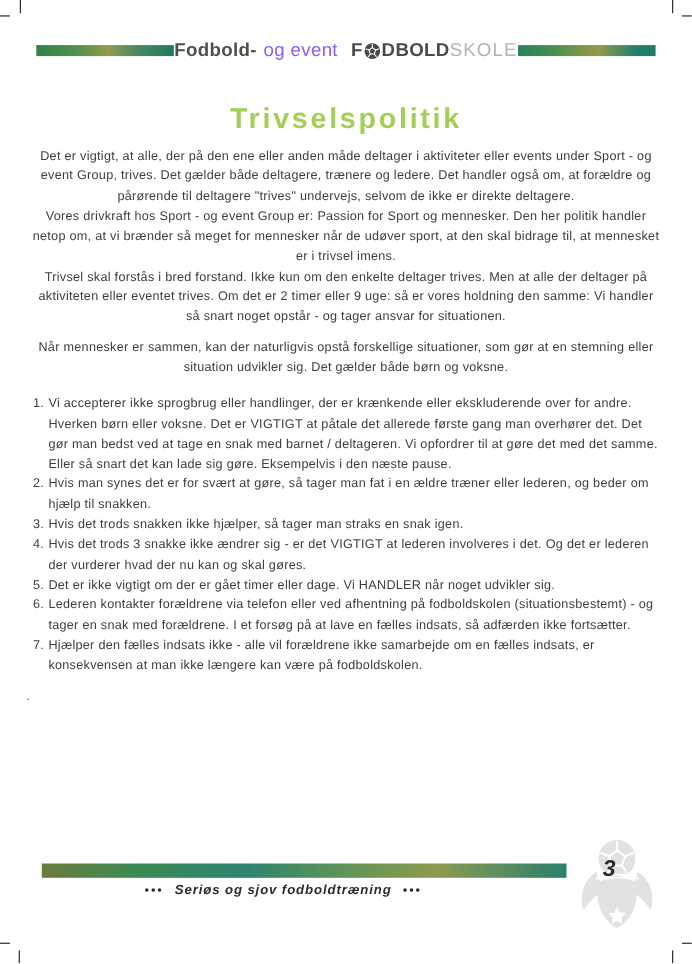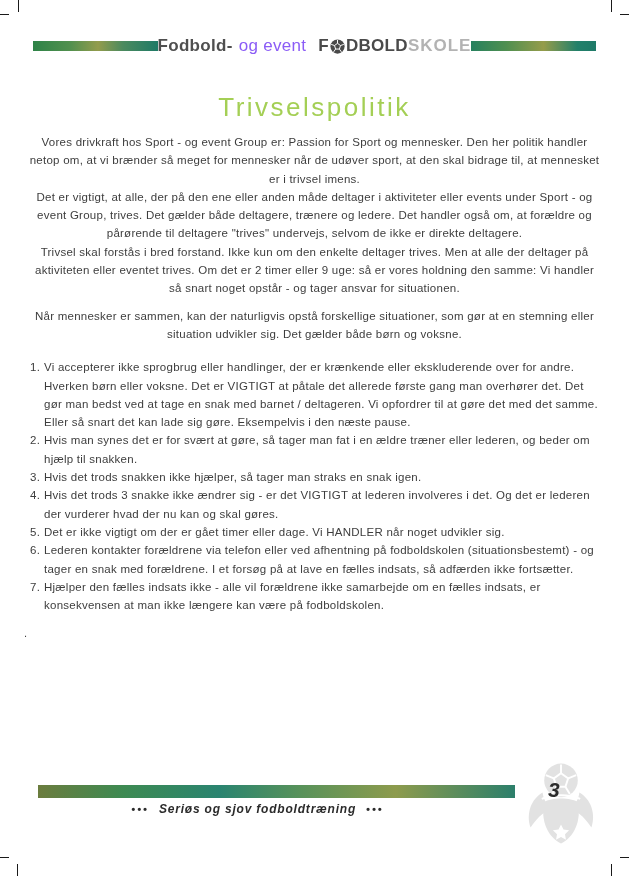--- a/index.html
+++ b/index.html
@@ -52,7 +52,7 @@
   .logo .w1 { font-weight: 700; color: #4f4f4f; }
   .logo .w2 { font-weight: 400; color: #8b5cf6; margin-left: 6px; }
   .logo .w3 { font-weight: 700; color: #4a4a4a; margin-left: 12px; display: inline-flex; align-items: center; }
-  .logo .w4 { font-weight: 700; color: #b3b3b3; letter-spacing: 1px; }
+  .logo .w4 { font-weight: 400; color: #b3b3b3; letter-spacing: 1px; }
   .ball-icon { width: 15px; height: 15px; margin: 0 1px; display: inline-block; }
 
   

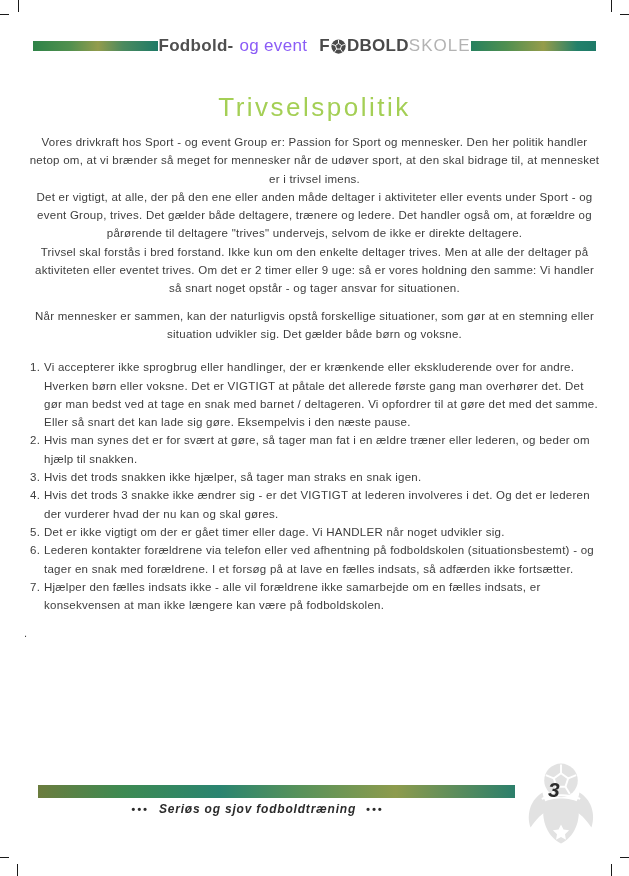--- a/index.html
+++ b/index.html
@@ -61,7 +61,7 @@
     top: 92px; left: 0; right: 0;
     text-align: center;
     font-size: 26px;
-    font-weight: 400;
+    font-weight: 700;
     letter-spacing: 2.5px;
     color: #a4cf55;
   }

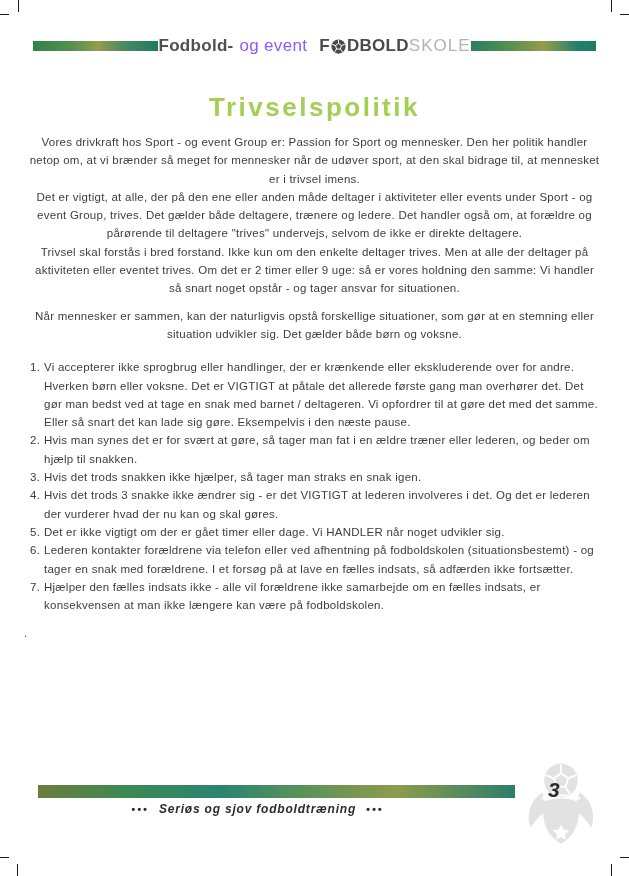--- a/index.html
+++ b/index.html
@@ -168,9 +168,9 @@
 
     <div class="intro intro-block1">
 
+        <p>Det er vigtigt, at alle, der på den ene eller anden måde deltager i aktiviteter eller events under Sport - og event Group, trives. Det gælder både deltagere, trænere og ledere. Det handler også om, at forældre og pårørende til deltagere "trives" undervejs, selvom de ikke er direkte deltagere.</p>
+
         <p>Vores drivkraft hos Sport - og event Group er: Passion for Sport og mennesker. Den her politik handler netop om, at vi brænder så meget for mennesker når de udøver sport, at den skal bidrage til, at mennesket er i trivsel imens.</p>
-
-        <p>Det er vigtigt, at alle, der på den ene eller anden måde deltager i aktiviteter eller events under Sport - og event Group, trives. Det gælder både deltagere, trænere og ledere. Det handler også om, at forældre og pårørende til deltagere "trives" undervejs, selvom de ikke er direkte deltagere.</p>
 
         <p>Trivsel skal forstås i bred forstand. Ikke kun om den enkelte deltager trives. Men at alle der deltager på aktiviteten eller eventet trives. Om det er 2 timer eller 9 uge: så er vores holdning den samme: Vi handler så snart noget opstår - og tager ansvar for situationen.</p>
       </div>

